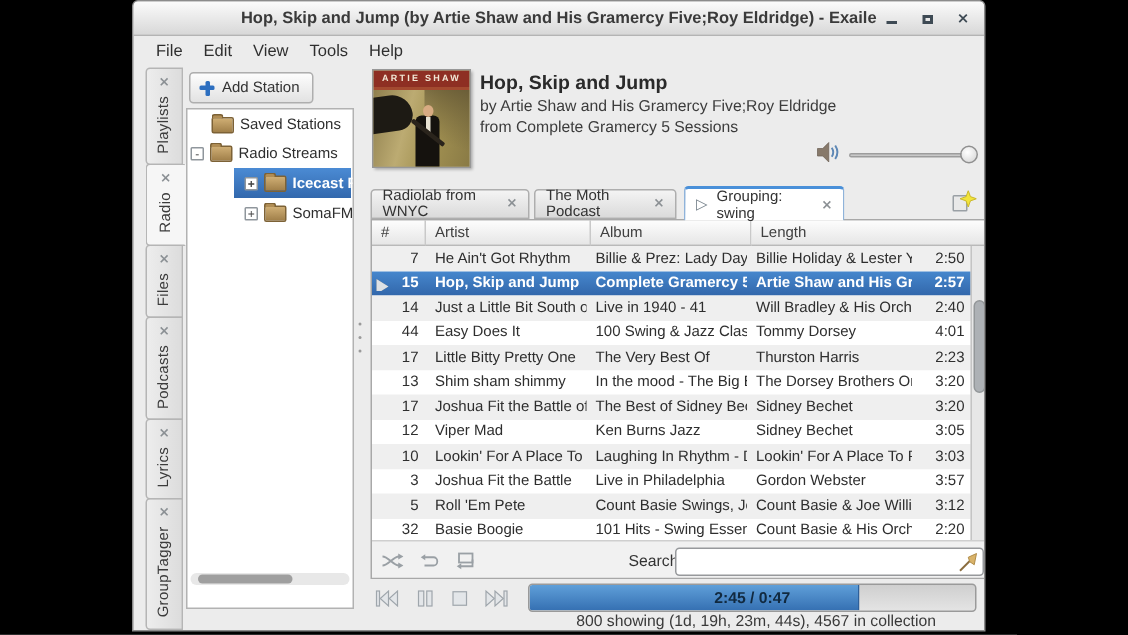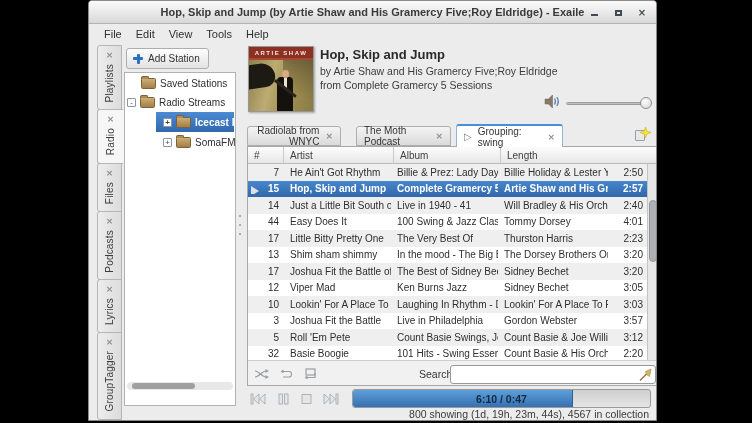--- a/index.html
+++ b/index.html
@@ -267,7 +267,7 @@
     <div class="vol-trough"></div>
     <div class="vol-knob"></div>
 
-    <div class="pl-tab" style="left:158px;width:94px;text-align:right;">
+    <div class="pl-tab" style="left:158px;width:106px;">
       <span>Radiolab from WNYC</span>
       <span class="closex">×</span>
     </div>

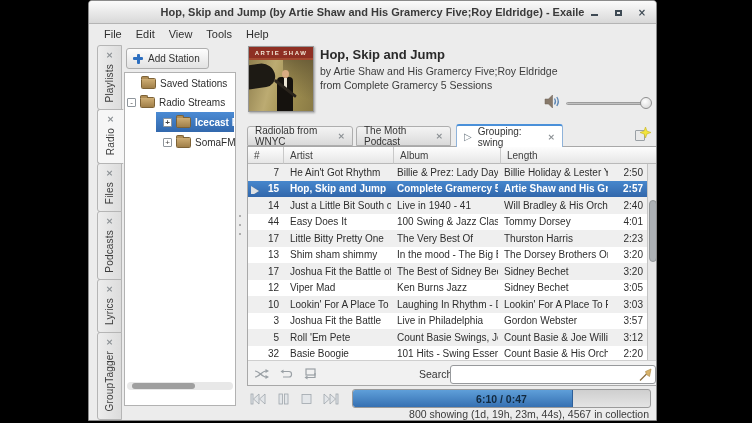--- a/index.html
+++ b/index.html
@@ -445,7 +445,7 @@
       </span>
       <div class="progress">
         <span class="fill" style="width: 74%;"></span>
-        <span class="ptext">6:10 / 0:47</span>
+        <span class="ptext">2:45 / 0:47</span>
       </div>
     </div>
 

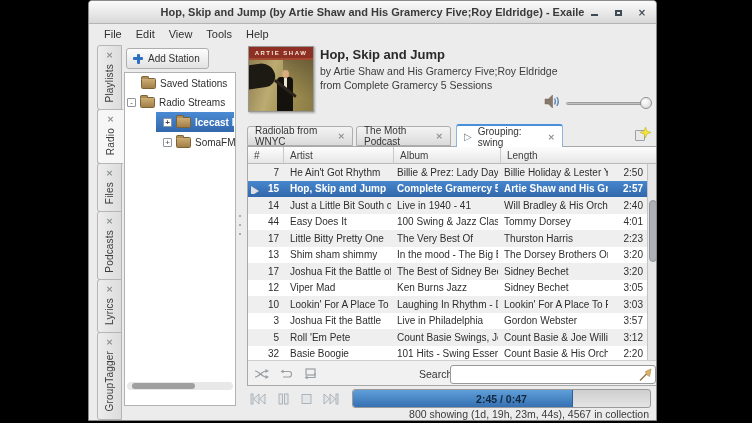--- a/index.html
+++ b/index.html
@@ -144,7 +144,7 @@
 
   
   .statusbar{position:absolute;left:0;right:0;bottom:0;height:13px;display:flex;align-items:center;
-             justify-content:flex-end;padding-right:7px;font-size:10.5px;color:#3a3a3a;}
+             justify-content:flex-end;padding-right:32px;font-size:10.5px;color:#3a3a3a;}
 </style>
 </head>
 <body>

